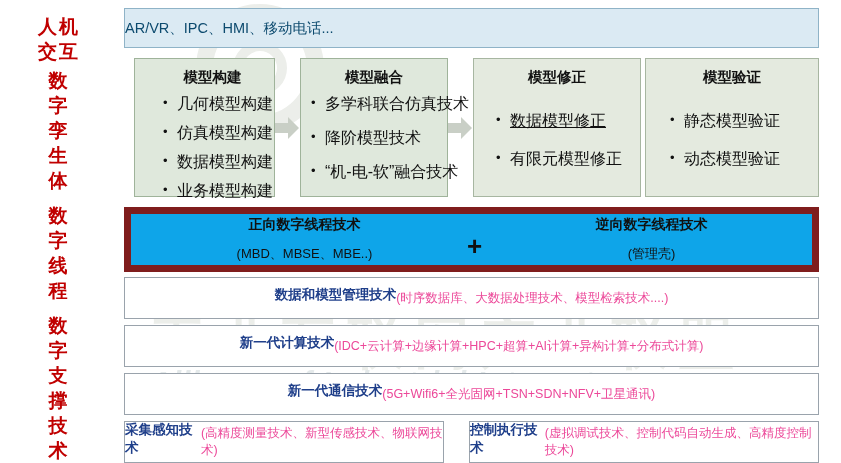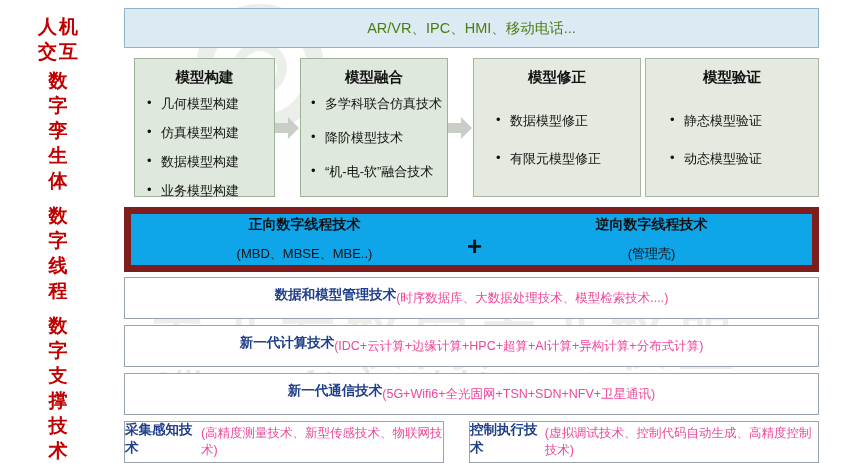--- a/index.html
+++ b/index.html
@@ -111,9 +111,8 @@
     border: 1px solid #8fb3c7;
     display: flex;
     align-items: center;
-    justify-content: center;
     font-size: 14.5px;
-    color: #4d7c0f;
+    color: #0c4a6e;
   }
   .green {
     background: #dfe8dc;

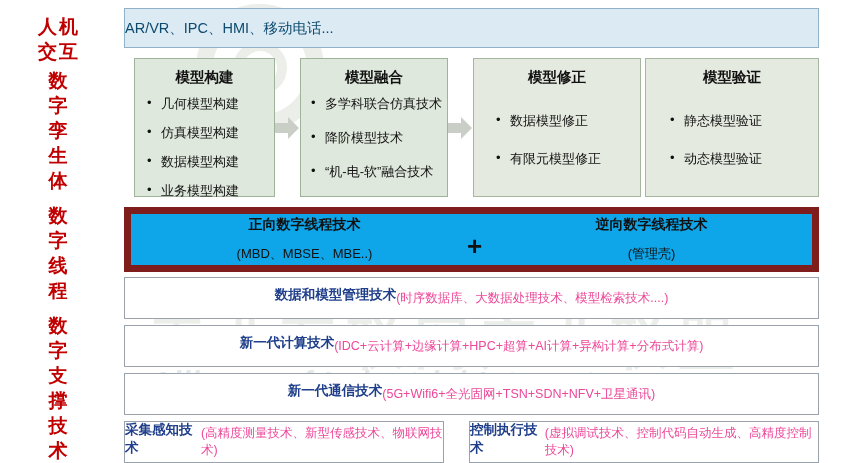--- a/index.html
+++ b/index.html
@@ -274,7 +274,7 @@
       <span>AR/VR、IPC、HMI、移动电话...</span>
     </div>
 
-    <div class="box green" style="left:134px; top:58px; width:141px; height:139px;">
+    <div class="box green" style="left:134px; top:58px; width:141px; height:139px;padding-left:16px;">
       <div class="model-title">模型构建</div>
       <ul class="bullets">
         <li>几何模型构建</li>

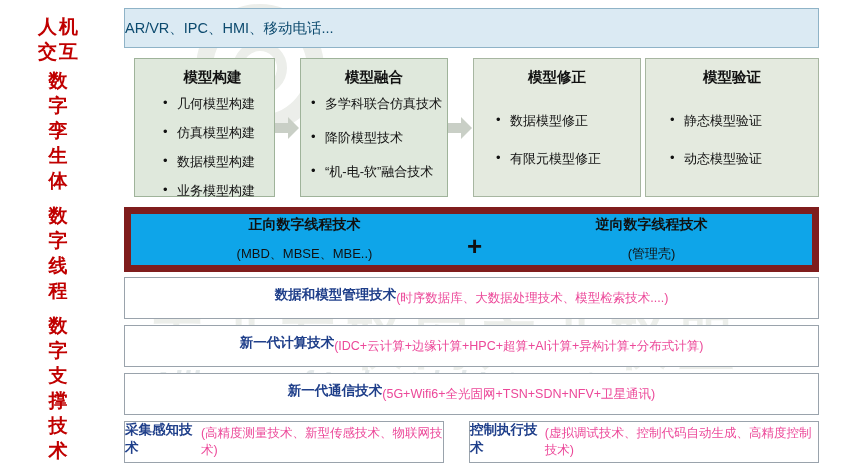--- a/index.html
+++ b/index.html
@@ -136,7 +136,7 @@
   }
   .bullets li {
     position: relative;
-    font-size: 13px;
+    font-size: 16px;
     color: #111;
     line-height: 16px;
     margin-bottom: 13px;

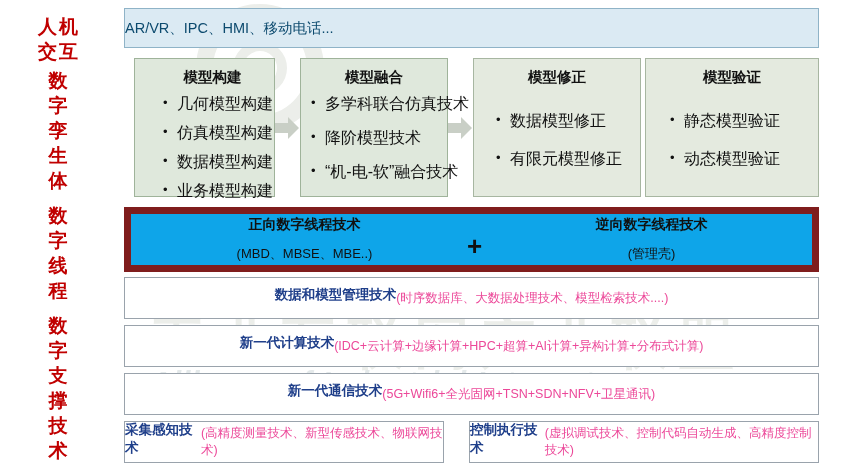--- a/index.html
+++ b/index.html
@@ -306,7 +306,7 @@
     <div class="box green-light" style="left:473px; top:58px; width:168px; height:139px;">
       <div class="model-title">模型修正</div>
       <ul class="bullets" style="margin-top:26px; padding-left:36px;">
-        <li style="margin-bottom:22px;">数据模型修正</li>
+        <li style="margin-bottom:22px;text-decoration:underline;">数据模型修正</li>
         <li>有限元模型修正</li>
       </ul>
     </div>

